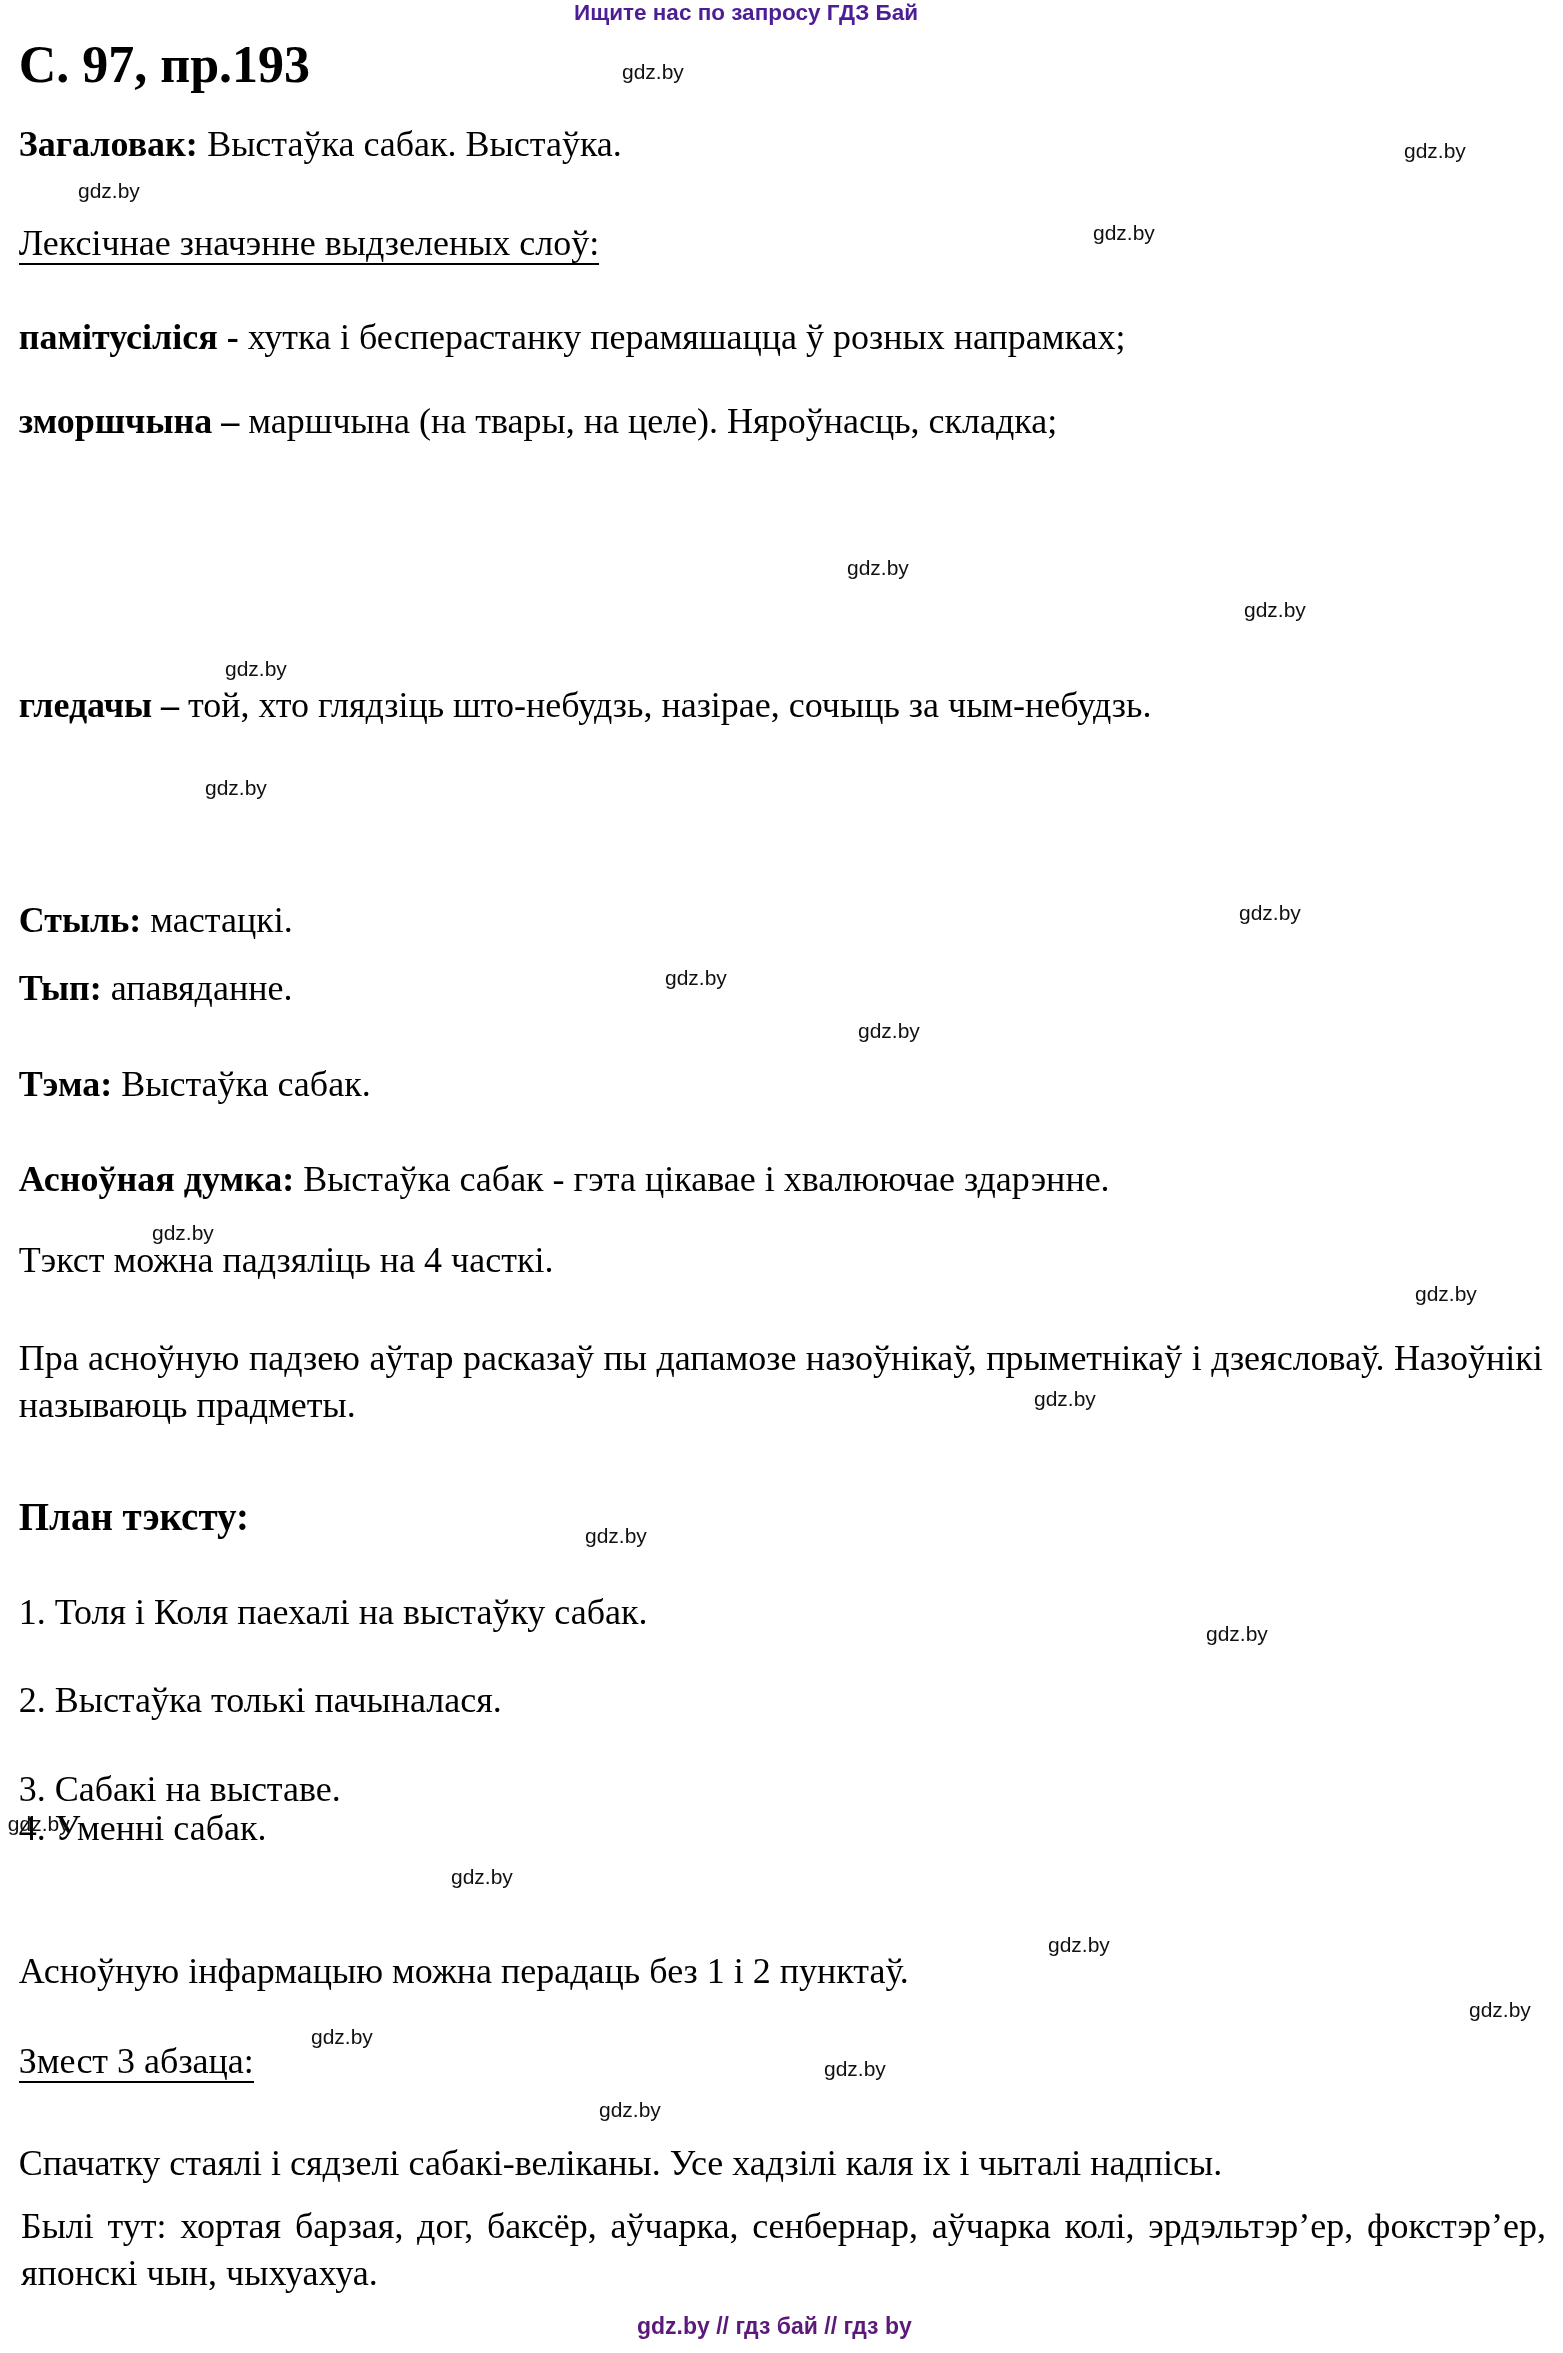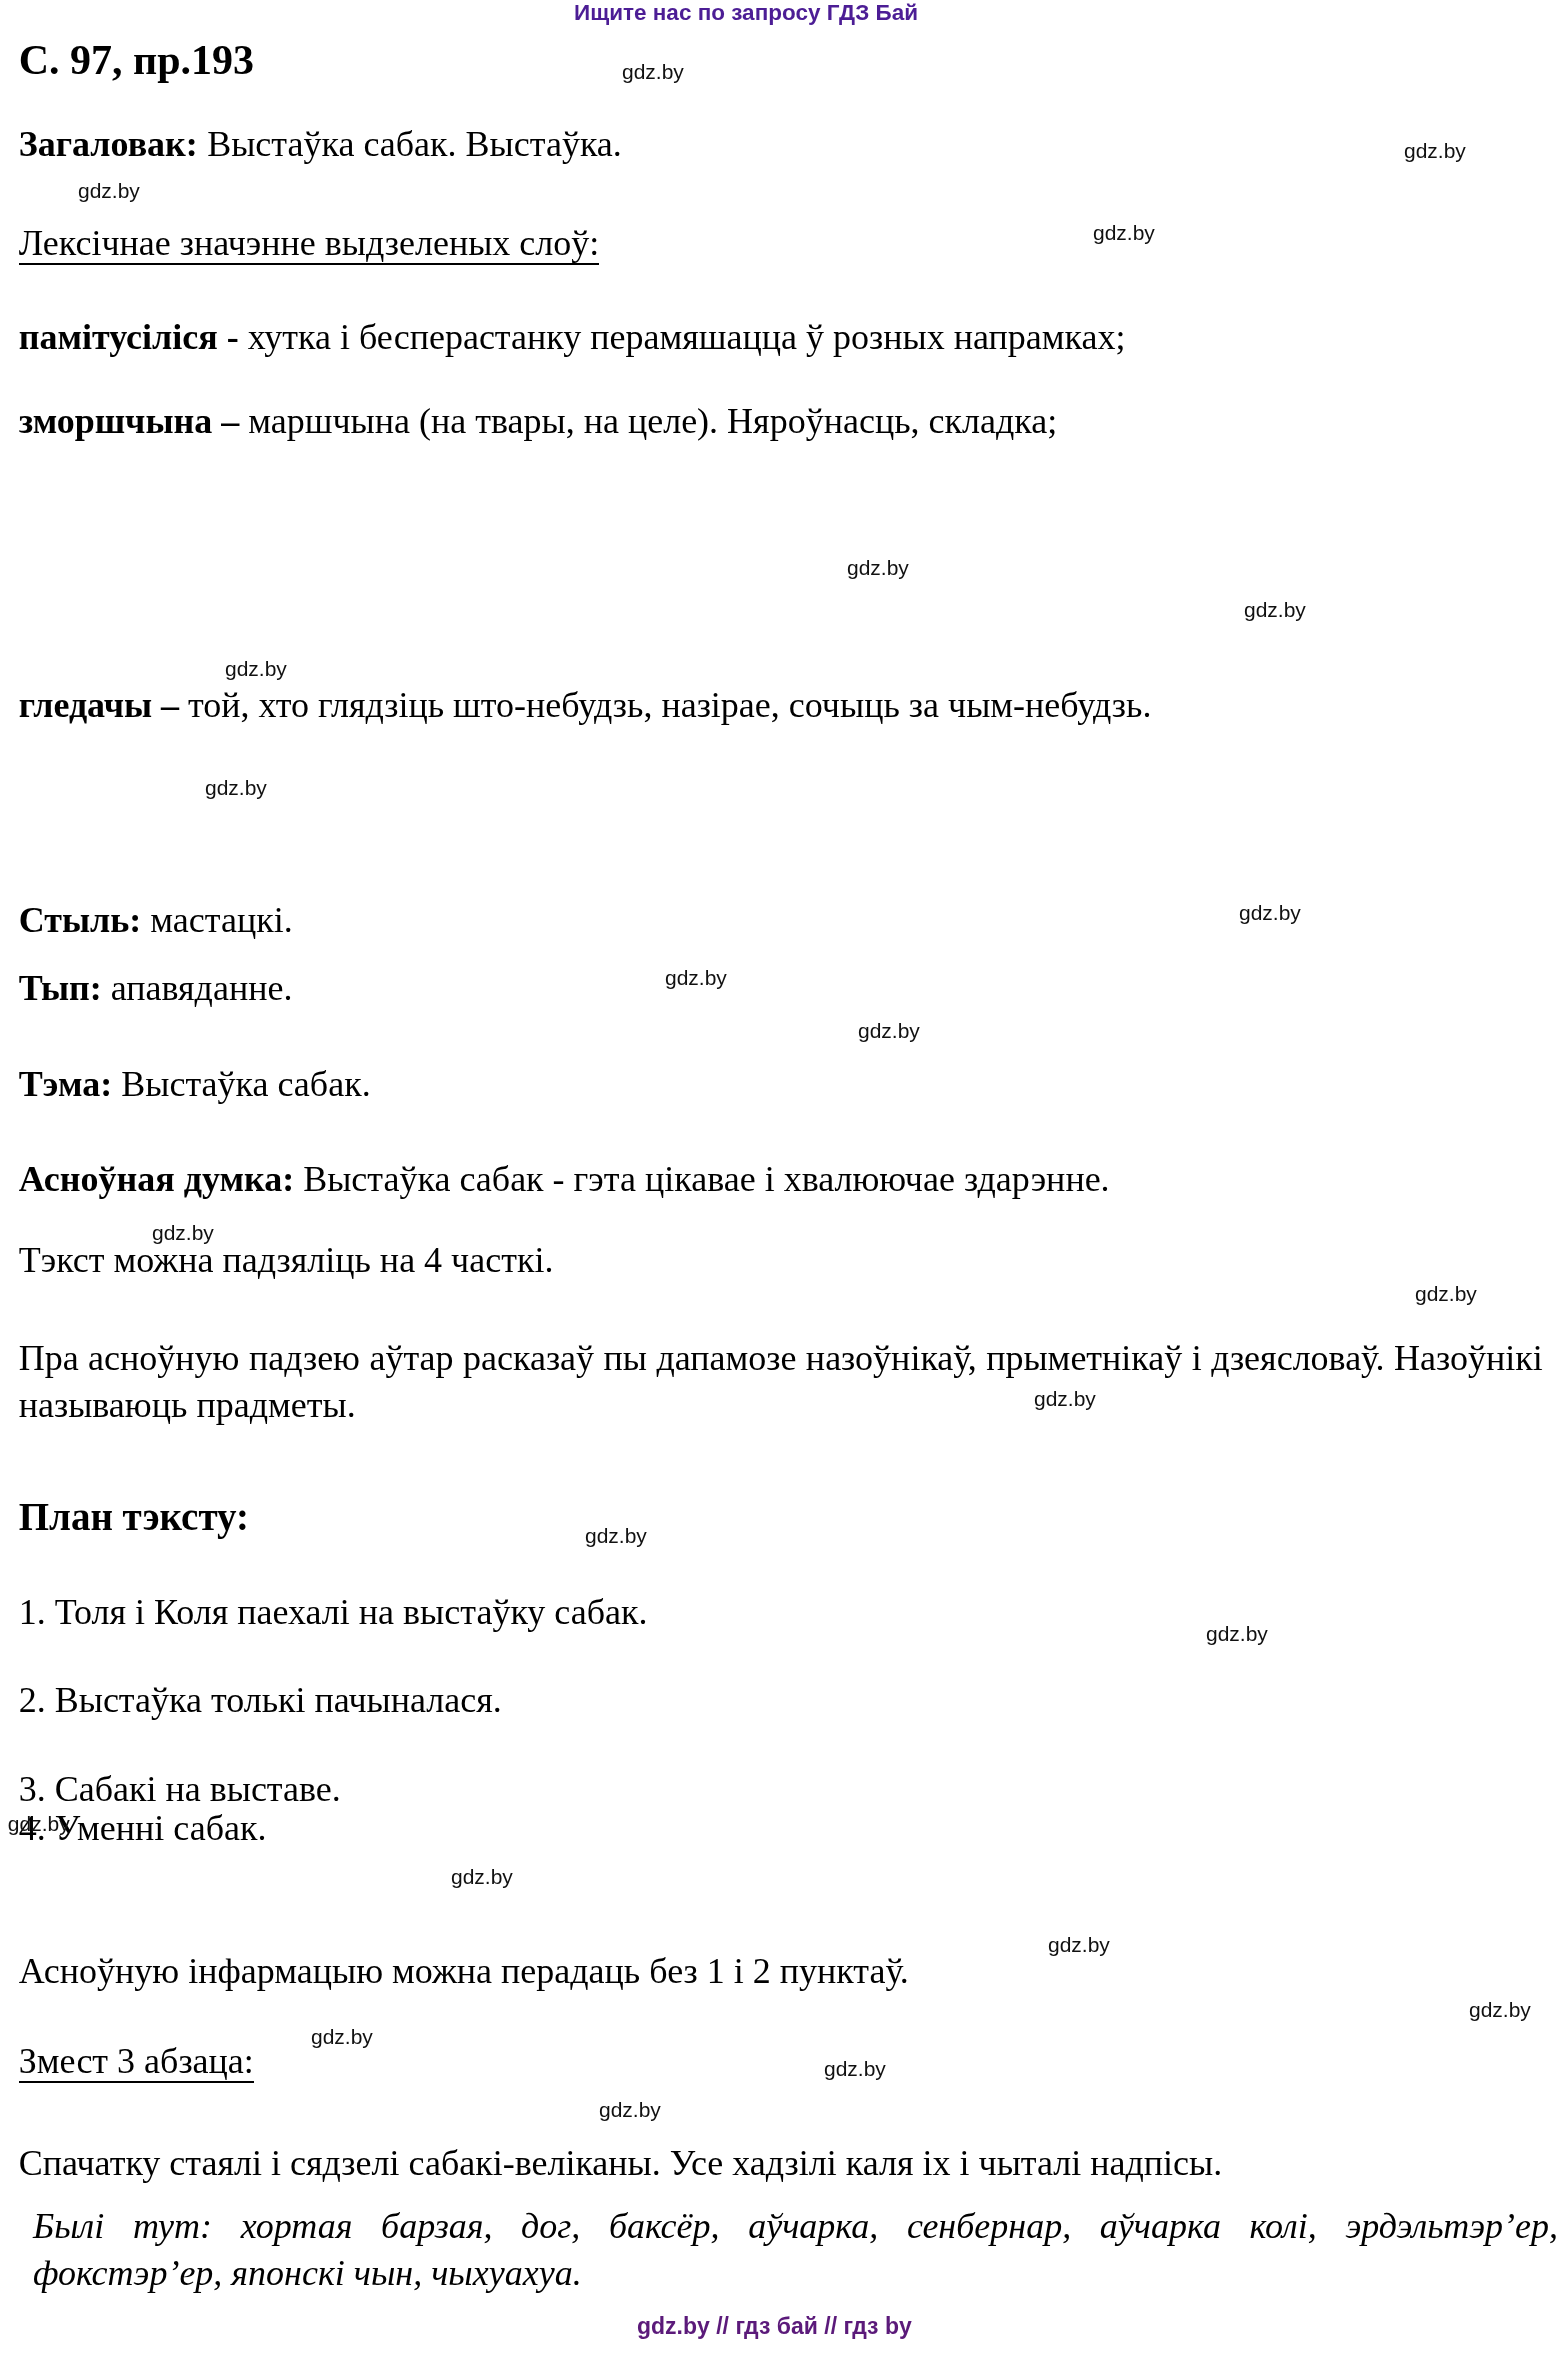--- a/index.html
+++ b/index.html
@@ -93,7 +93,7 @@
 
   <div id="content">
 
-    <div class="hdr-big" style="left:18.7px; top:39px; font-size:42px;">С. 97, пр.193</div>
+    <div class="hdr-big" style="left:18.7px; top:39px; font-size:52px;">С. 97, пр.193</div>
 
     <div class="line" style="left:18.7px; top:126px;">
       <span class="bold">Загаловак:</span><span style="padding-left:9.3px;">Выстаўка сабак. Выстаўка.</span>

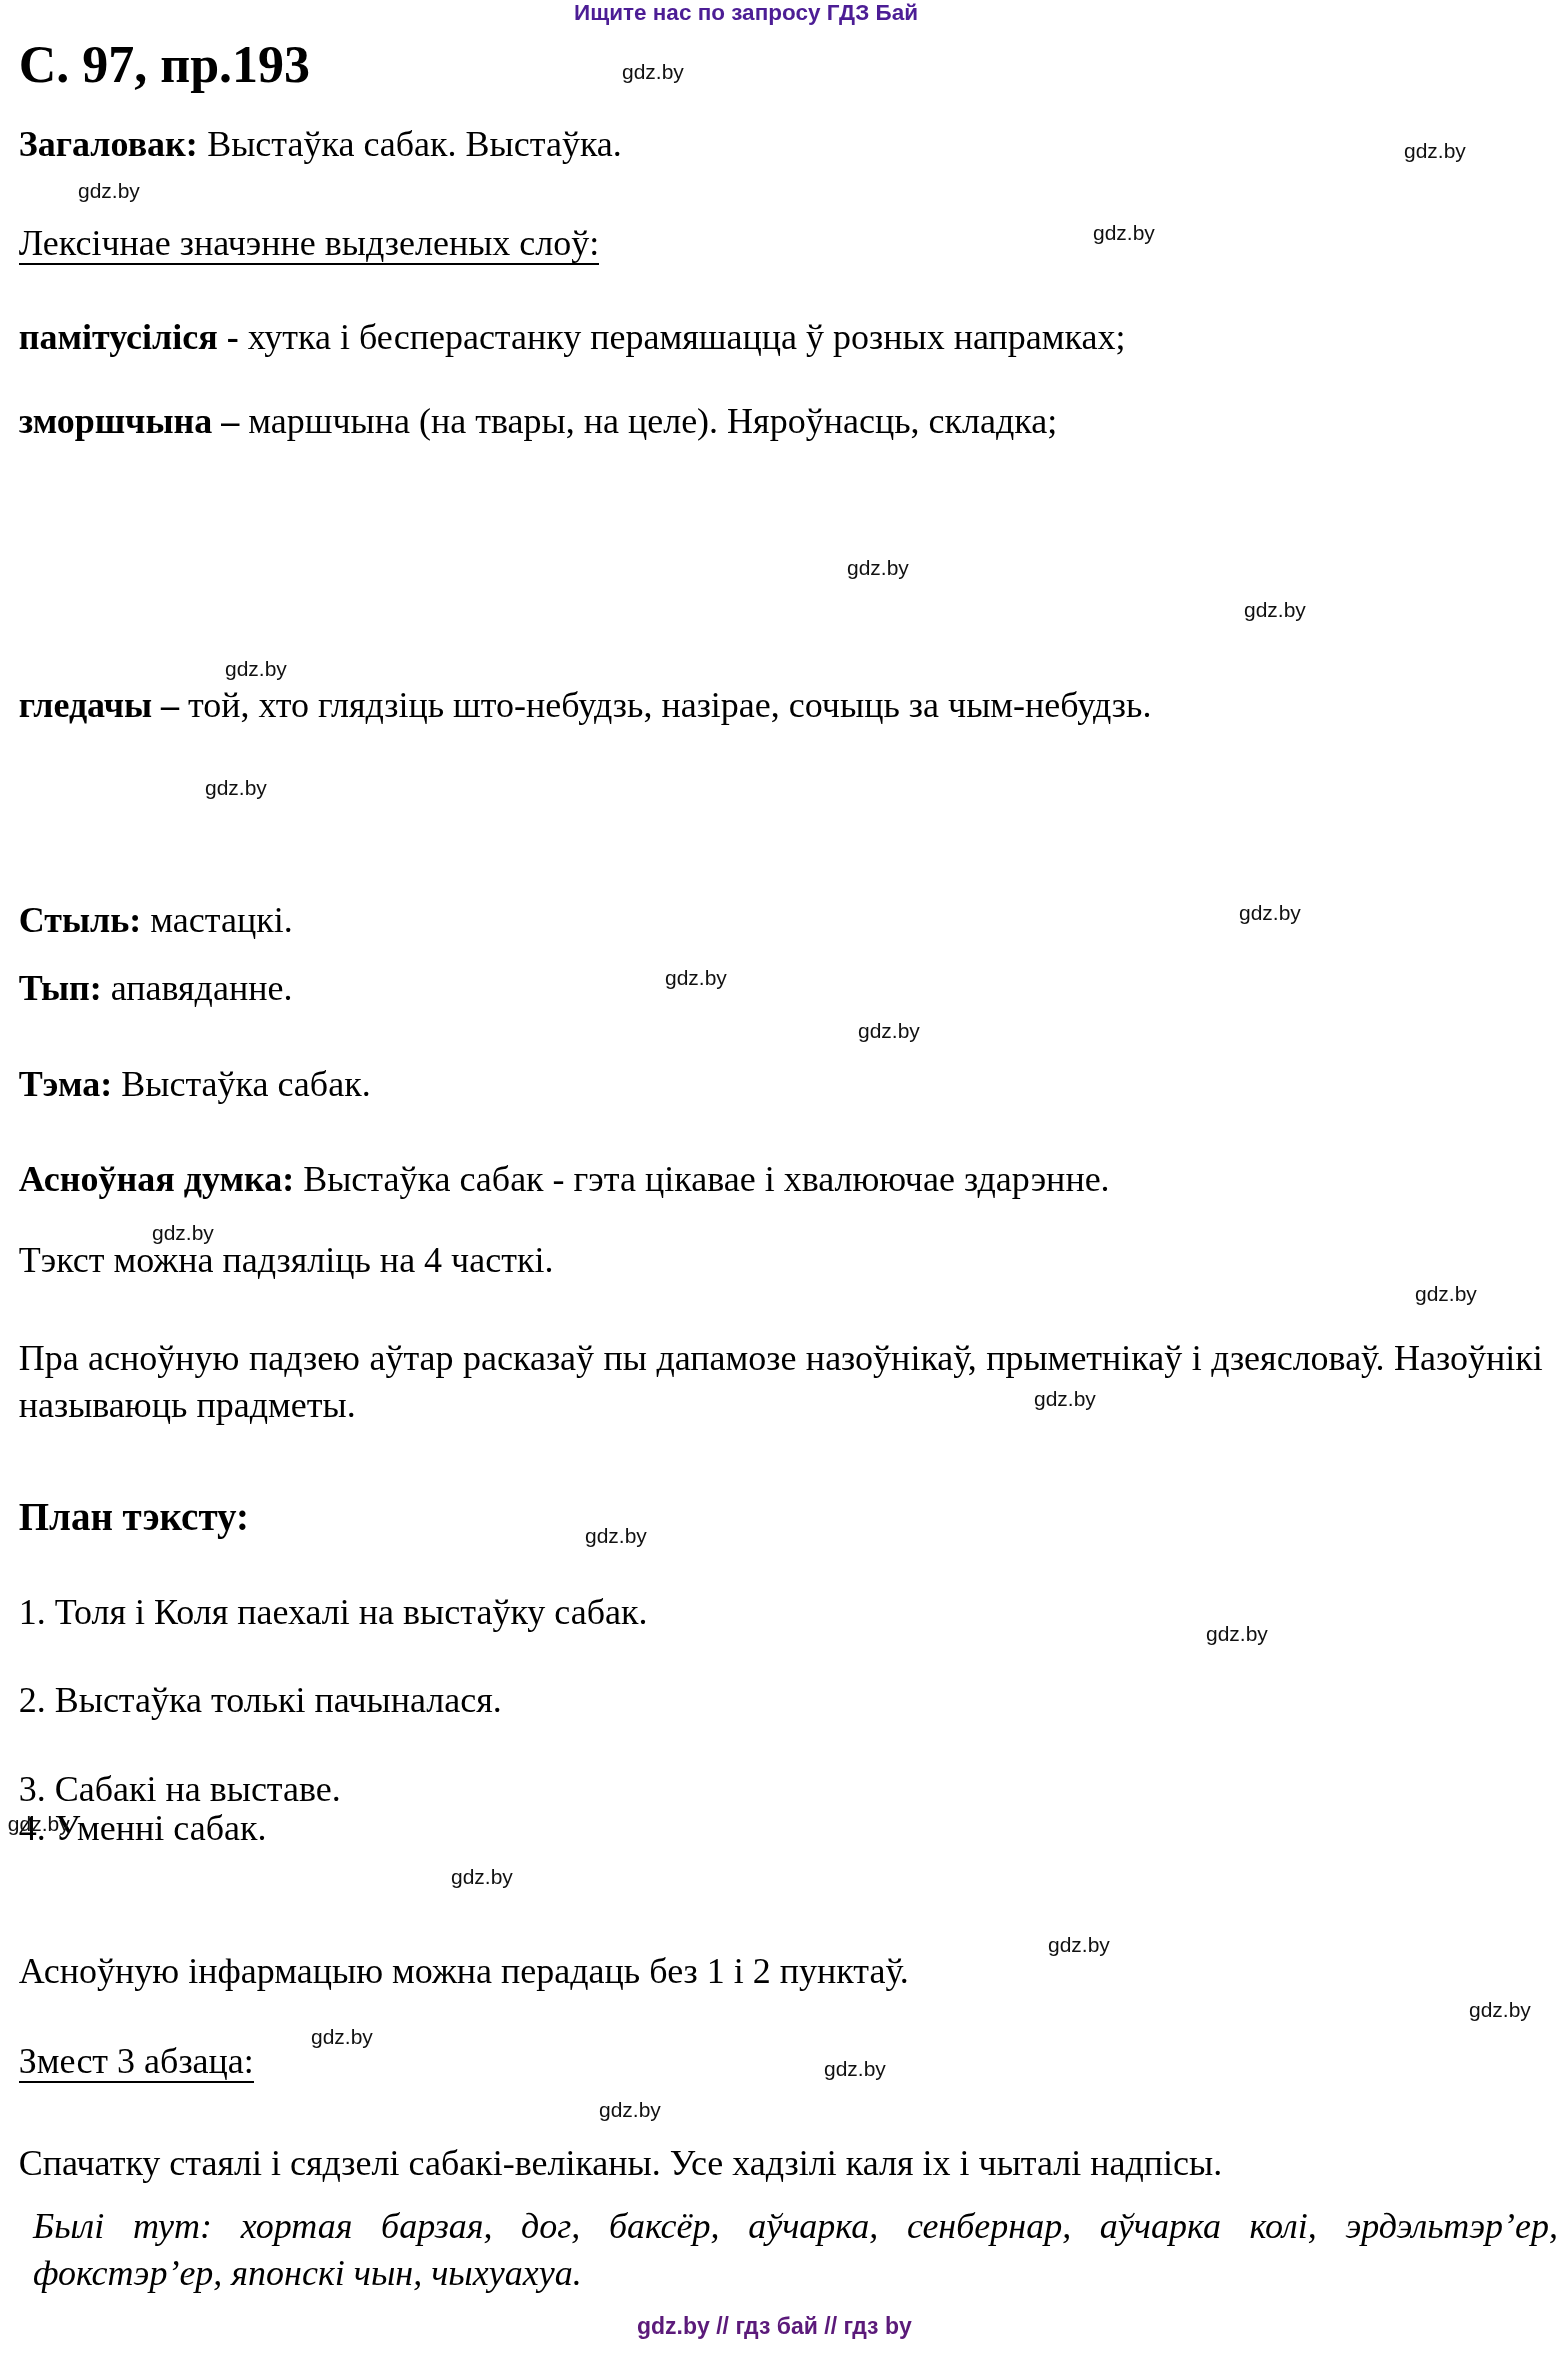--- a/index.html
+++ b/index.html
@@ -152,7 +152,7 @@
 
     <div class="line" style="left:18.7px; top:2145px;">Спачатку стаялі і сядзелі сабакі-велiканы. Усе хадзілі каля іх і чыталі надпісы.</div>
 
-    <div class="para just" style="left:33px; top:2203px; width:1525px;font-style:italic;">Былі тут: хортая барзая, дог, баксёр, аўчарка, сенбернар, аўчарка колі, эрдэльтэр’ер, фокстэр’ер, японскі чын, чыхуахуа.</div>
+    <div class="para just" style="left:21px; top:2203px; width:1525px;">Былі тут: хортая барзая, дог, баксёр, аўчарка, сенбернар, аўчарка колі, эрдэльтэр’ер, фокстэр’ер, японскі чын, чыхуахуа.</div>
   </div>
 
   <div id="watermarks">

